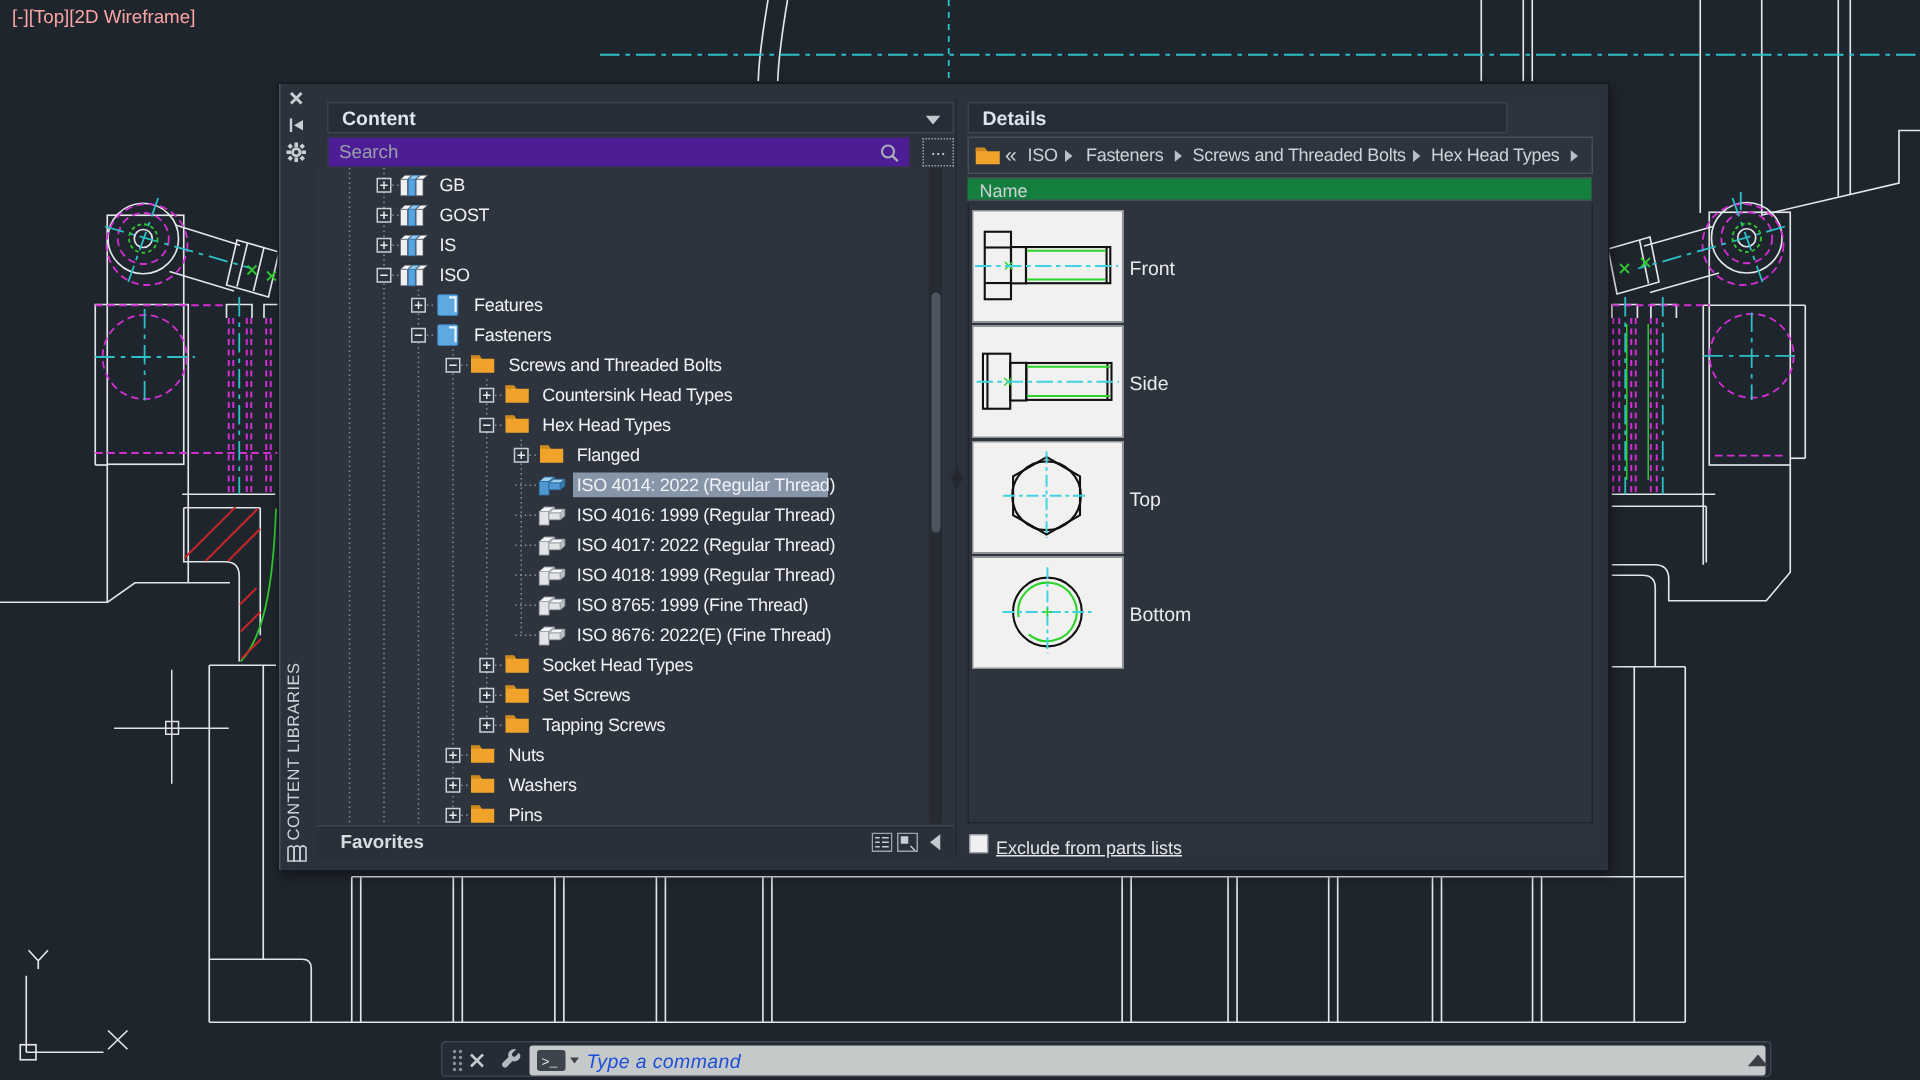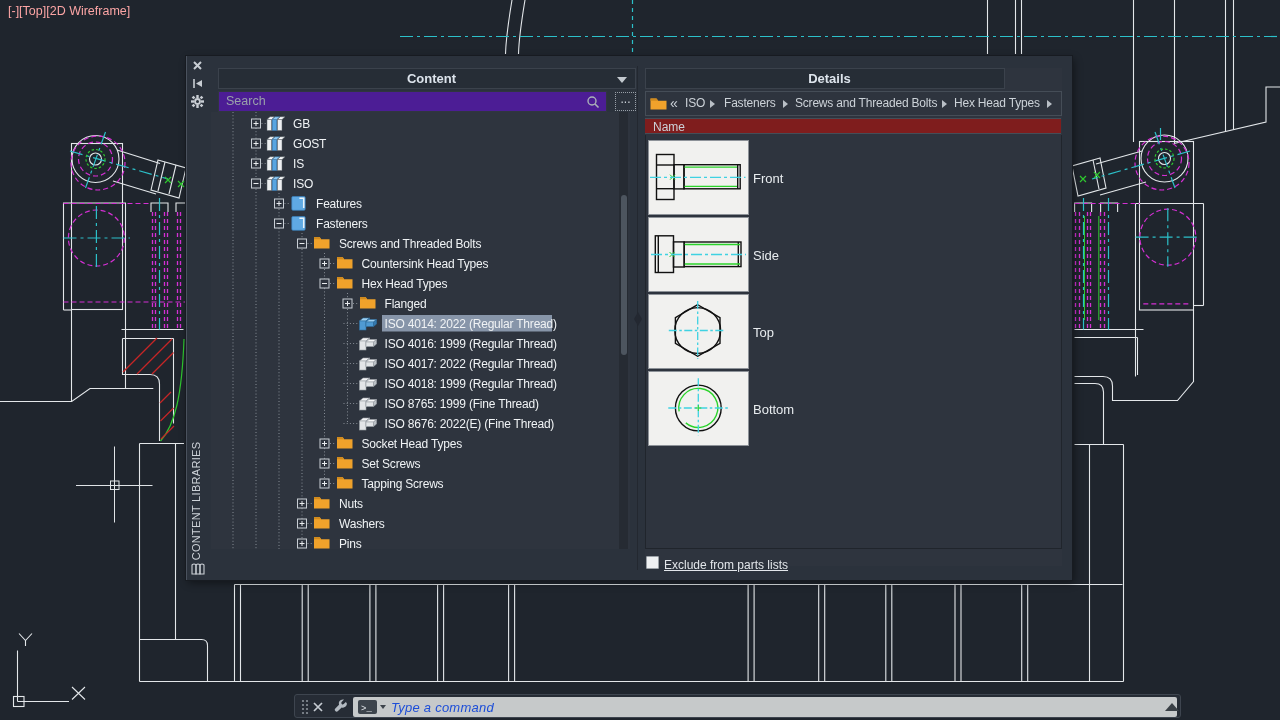--- a/index.html
+++ b/index.html
@@ -10,7 +10,7 @@
 .sicon{left:4px;width:15px;height:15px;color:#c9ced4;}
 #vlabel{left:-49px;top:438px;width:120px;height:14px;transform:rotate(-90deg);transform-origin:center;color:#ced3d9;font-size:11px;letter-spacing:.3px;text-align:center;white-space:nowrap;}
 
-.tbar{height:21px;background:#262d36;border:1px solid #3b424c;color:#dde4ec;font-weight:bold;font-size:13px;line-height:20px;text-align:center;}
+.tbar{height:21px;background:#262d36;border:1px solid #3b424c;color:#dde4ec;font-weight:bold;font-size:13px;line-height:20px;}
 #search{left:32px;top:35px;width:387px;height:19px;background:#4c1d95;border:1px solid #30363f;color:#99a1aa;font-size:12.5px;line-height:19px;}
 #dots{left:429px;top:36px;width:19px;height:17px;border:1px dotted #99a0a8;color:#cfd5db;text-align:center;line-height:13px;font-size:12px;}
 #treebg{left:25px;top:56px;width:419px;height:437px;background:#2e343e;}

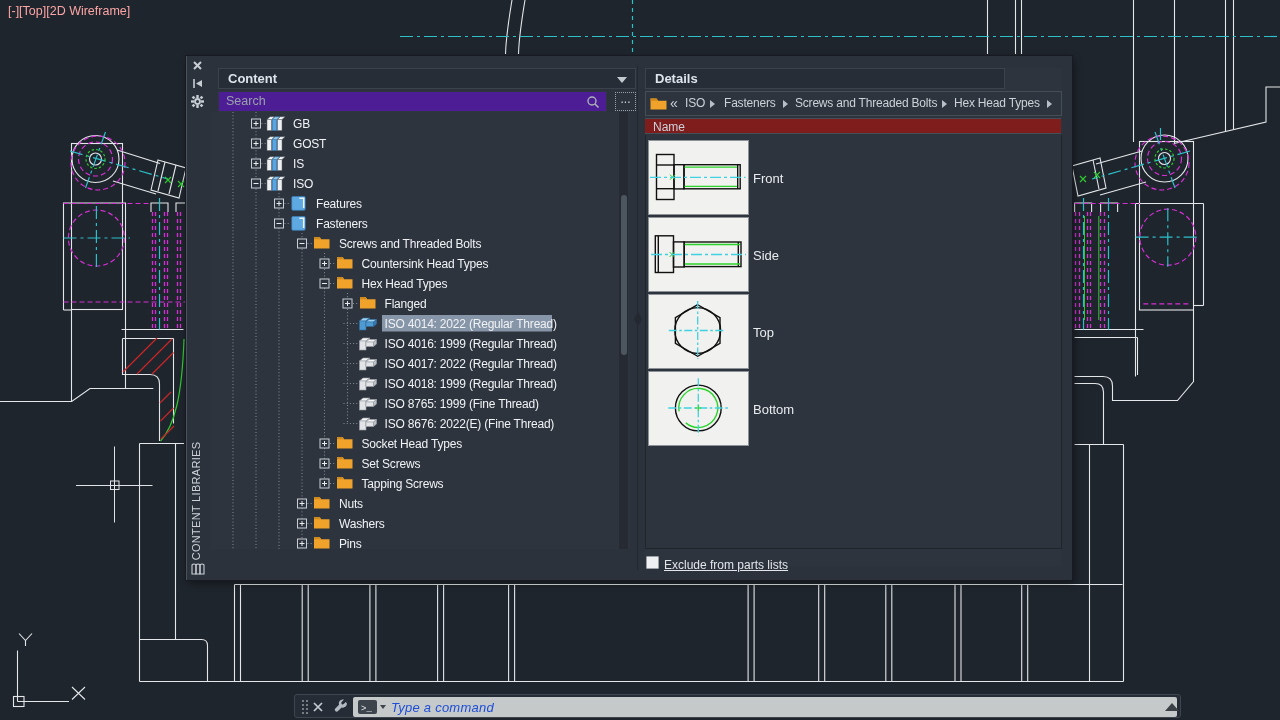--- a/index.html
+++ b/index.html
@@ -21,7 +21,7 @@
 
 #details{left:459px;top:0;width:417px;height:524px;}
 #bcrumb{left:0;top:35px;width:415px;height:23px;border:1px solid #454d57;color:#ccd2d8;font-size:12px;letter-spacing:-0.2px;}
-#namehdr{left:0;top:62px;width:416px;height:14px;background:#7f1d1d;border-top:1px solid #454d57;border-bottom:1px solid #454d57;color:#ccd2d8;font-size:12px;line-height:16px;}
+#namehdr{left:0;top:62px;width:416px;height:14px;background:#15803d;border-top:1px solid #454d57;border-bottom:1px solid #454d57;color:#ccd2d8;font-size:12px;line-height:16px;}
 #listarea{left:0;top:79px;width:415px;height:413px;border-left:1px solid #20252c;border-right:1px solid #20252c;border-bottom:1px solid #20252c;}
 .cell{left:3px;width:101px;height:74.5px;background:#f1f1ef;border:1px solid #8d9298;box-sizing:border-box;}
 .clabel{left:108px;color:#e8ecef;font-size:13px;}

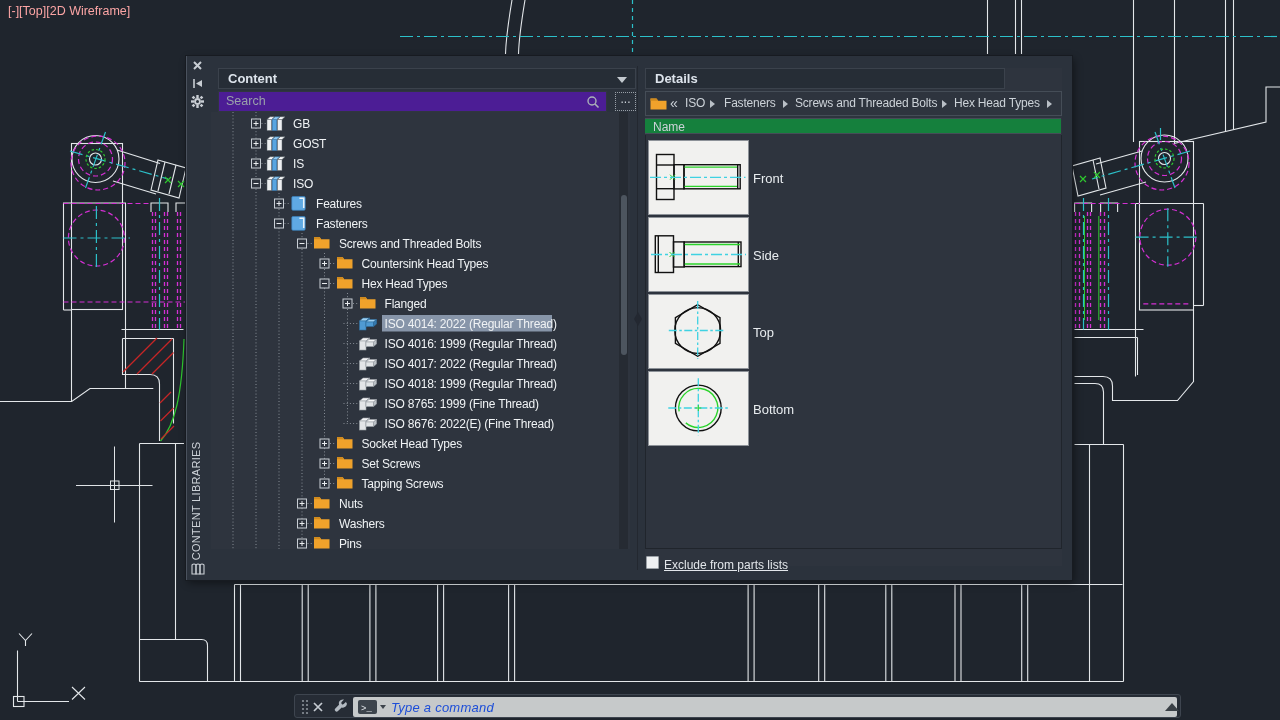--- a/index.html
+++ b/index.html
@@ -402,6 +402,28 @@
 <use href="#fold" x="102.5" y="423.5"></use>
 <text x="128" y="435.5" font-size="12" letter-spacing="-0.2" fill="#f0f3f5">Pins</text>
     </svg>
+ <div id="favbar" class="abs">
+      <div class="t abs">Favorites</div>
+   <svg class="abs" style="left:370px;top:4px" width="14" height="13" fill="none">
+        <rect x="0.5" y="0.5" width="13" height="12" stroke="#9aa1a9"></rect>
+        <g stroke="#c6ccd2">
+          <line x1="2.5" y1="3.5" x2="5.5" y2="3.5"></line>
+          <line x1="2.5" y1="6.5" x2="5.5" y2="6.5"></line>
+          <line x1="2.5" y1="9.5" x2="5.5" y2="9.5"></line>
+          <line x1="7" y1="3.5" x2="11.5" y2="3.5"></line>
+          <line x1="7" y1="6.5" x2="11.5" y2="6.5"></line>
+          <line x1="7" y1="9.5" x2="11.5" y2="9.5"></line>
+        </g>
+      </svg>
+   <svg class="abs" style="left:387px;top:4px" width="14" height="13" fill="none">
+        <rect x="0.5" y="0.5" width="13" height="12" stroke="#9aa1a9"></rect>
+        <rect x="2.5" y="2.5" width="5" height="5" fill="#c6ccd2"></rect>
+        <path d="M9,9 l3,3" stroke="#c6ccd2"></path>
+      </svg>
+   <svg class="abs" style="left:409px;top:5px" width="7" height="11">
+        <path d="M7,0 L0,5.5 L7,11 Z" fill="#c3c9cf"></path>
+      </svg>
+ </div>
 
  <div class="abs" style="left:451px;top:10px;width:1px;height:504px;background:#232830"></div>
  <svg class="abs" style="left:448px;top:256px" width="8" height="14">

